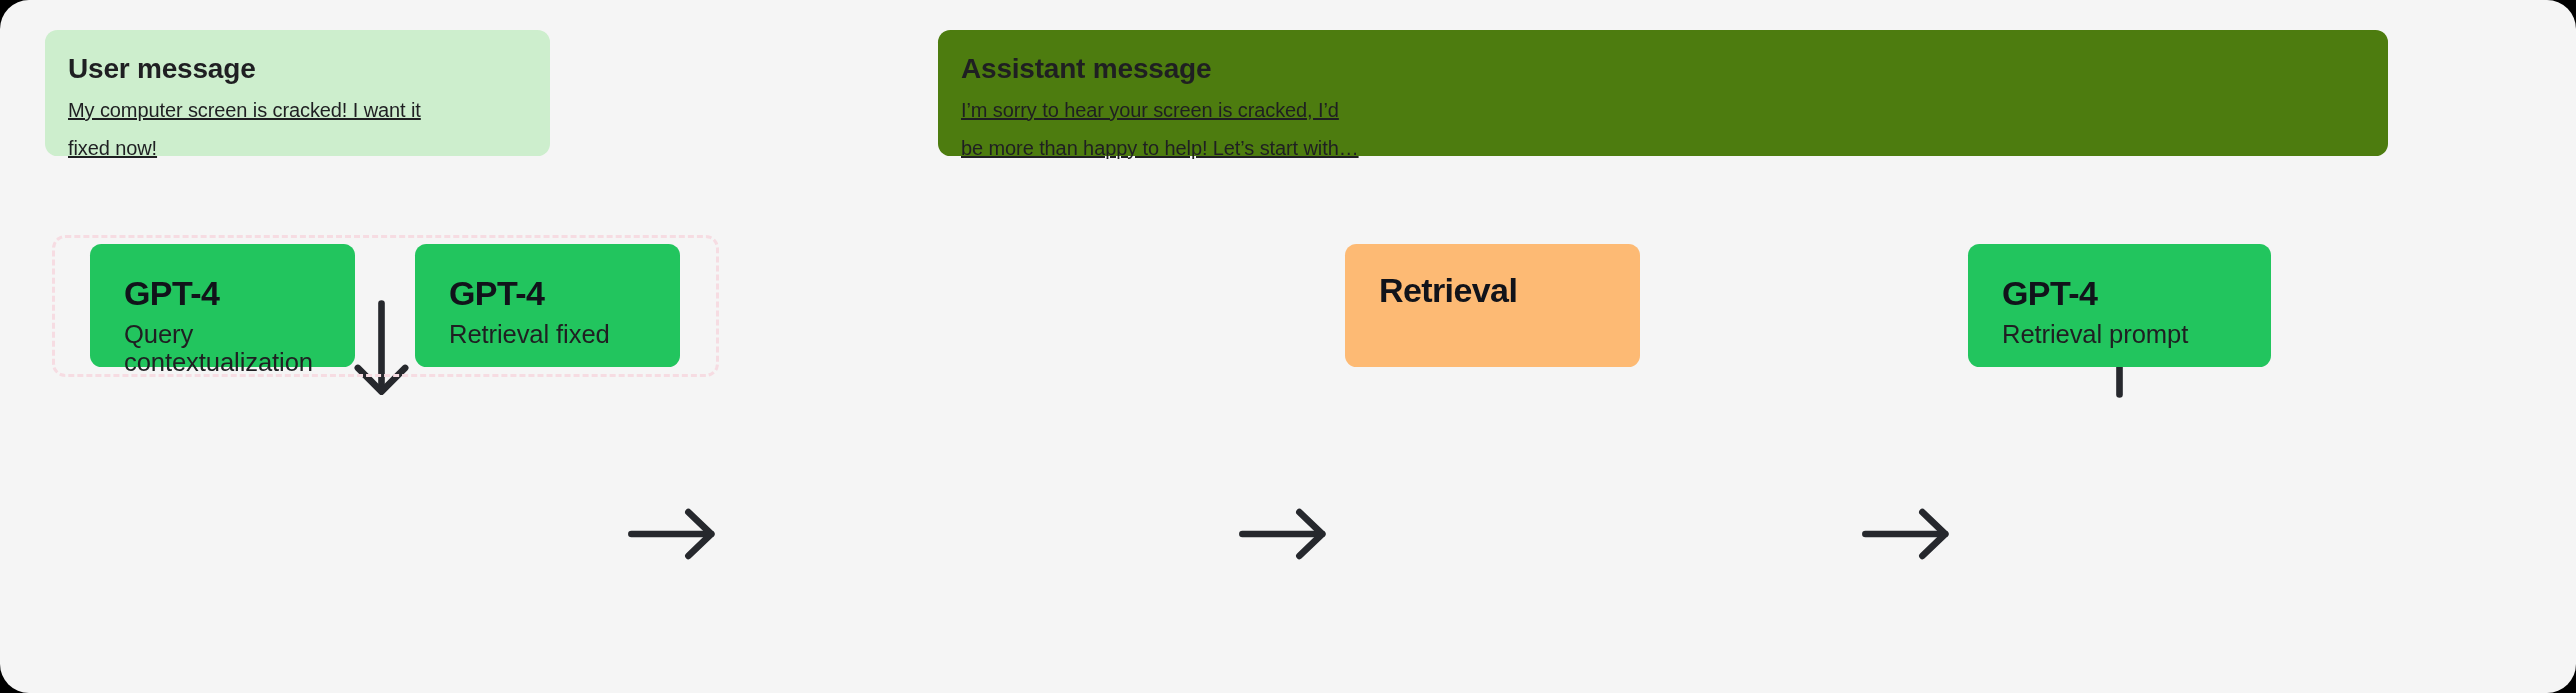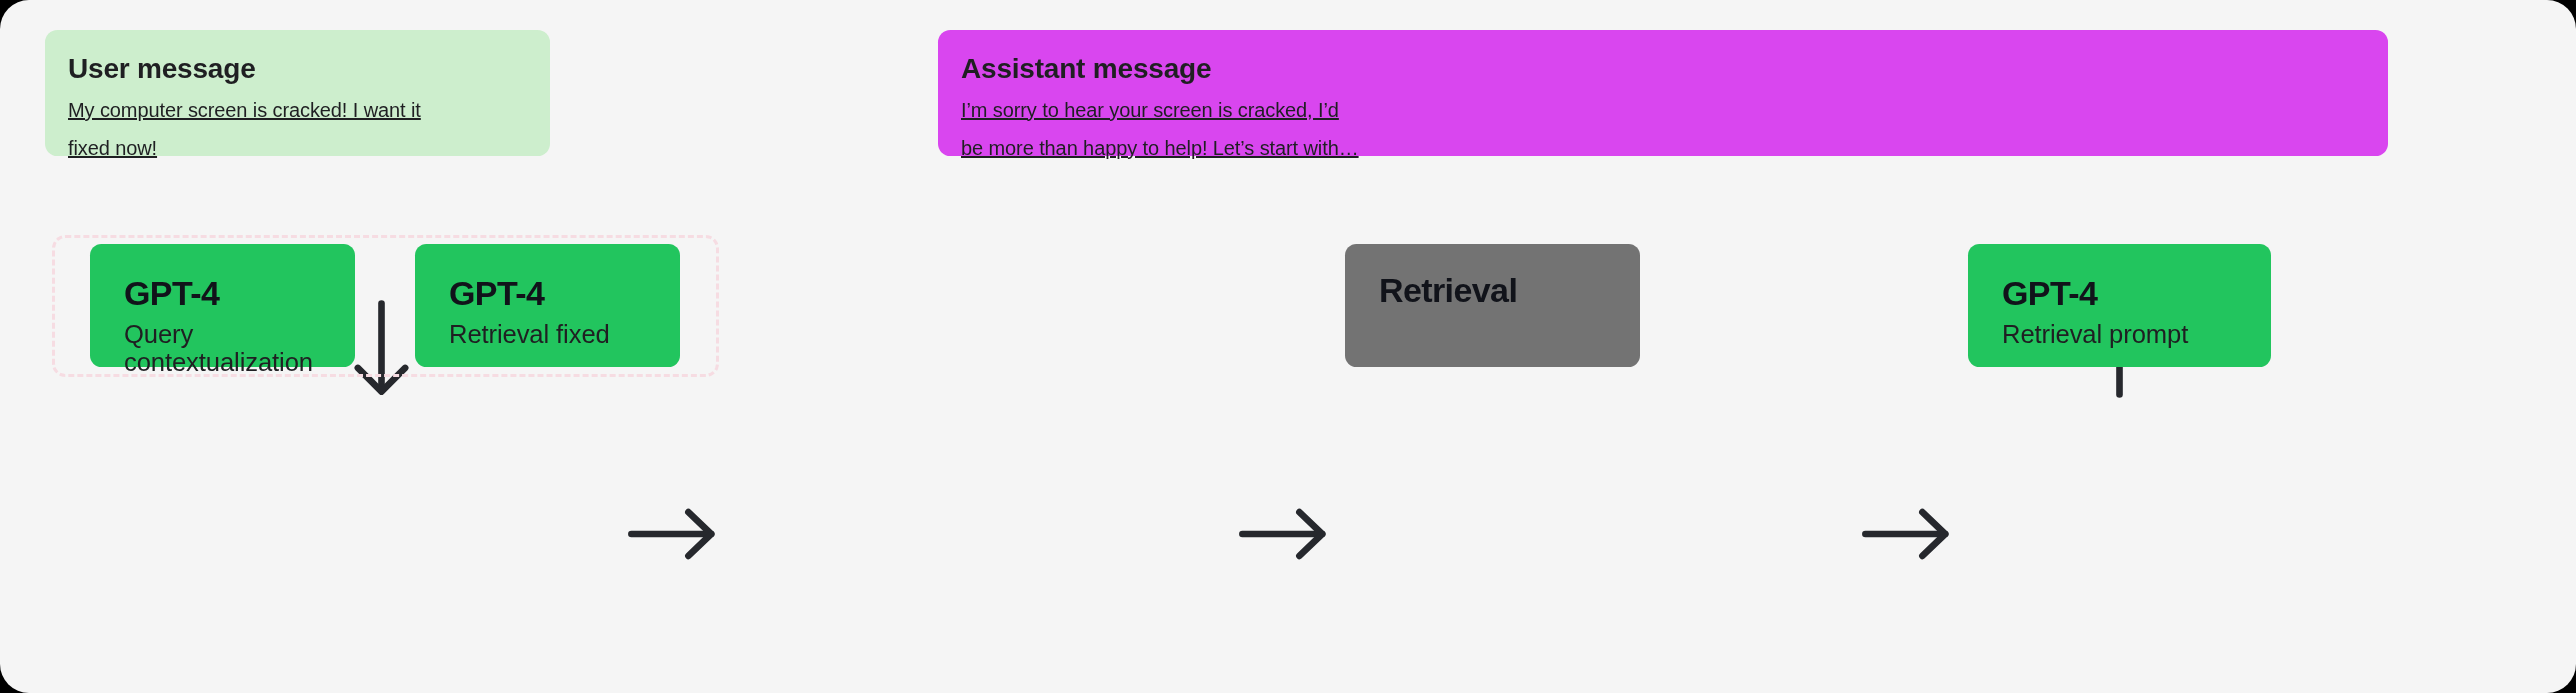--- a/index.html
+++ b/index.html
@@ -24,7 +24,7 @@
     letter-spacing:-0.1px;line-height:38px;margin:0;white-space:pre-line;text-decoration:underline;
   }
   #user-bubble{left:45px;top:30px;width:505px;height:126px;padding:21px 23px 0 23px;background:#cdeecd;}
-  #assistant-bubble{left:938px;top:30px;width:1450px;height:126px;padding:21px 23px 0 23px;background:#d946ef;}
+  #assistant-bubble{left:938px;top:30px;width:1450px;height:126px;padding:21px 23px 0 23px;background:#4d7c0f;}
 
   
   .group-box{

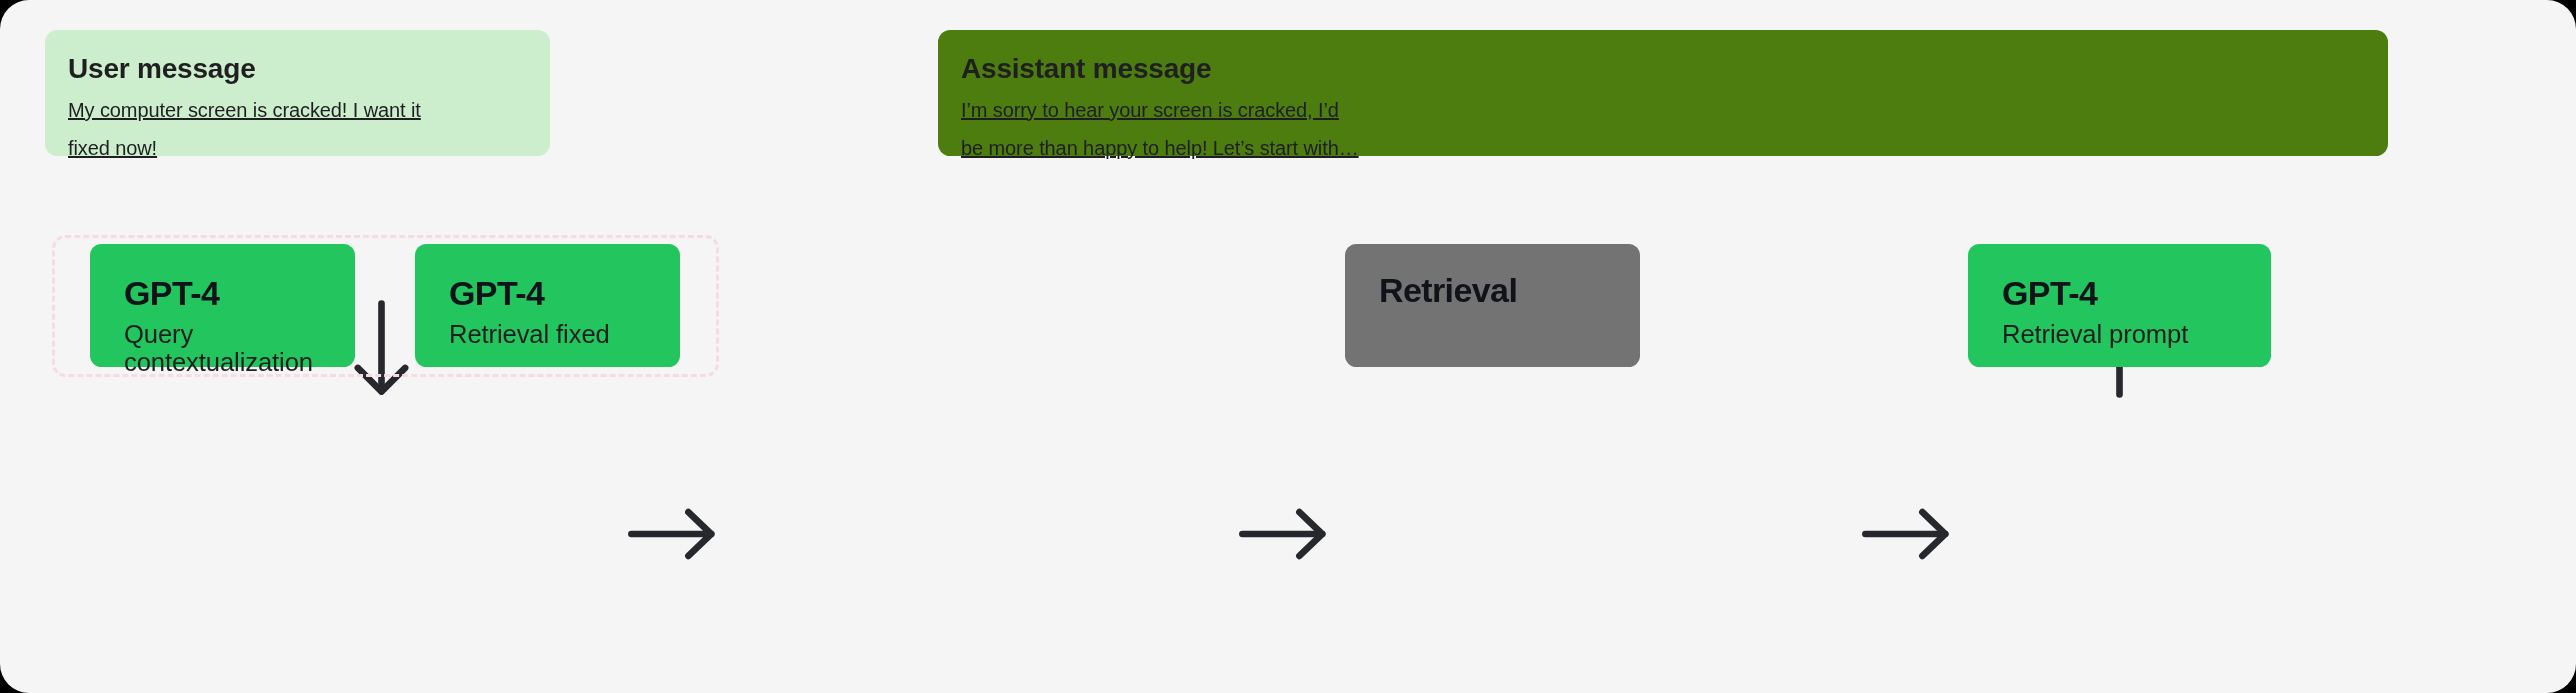--- a/index.html
+++ b/index.html
@@ -46,7 +46,7 @@
   }
   #card-query{left:90px;top:244px;width:265px;height:123px;}
   #card-check{left:415px;top:244px;width:265px;height:123px;}
-  #card-retrieval{left:1345px;top:244px;width:295px;height:123px;background:#737373;padding-top:24.6px;}
+  #card-retrieval{left:1345px;top:244px;width:295px;height:123px;background:#fdba74;padding-top:24.6px;}
   #card-retrieval .card-title{font-size:34px;font-weight:700;}
   #card-assistant{left:1968px;top:244px;width:303px;height:123px;}
 

